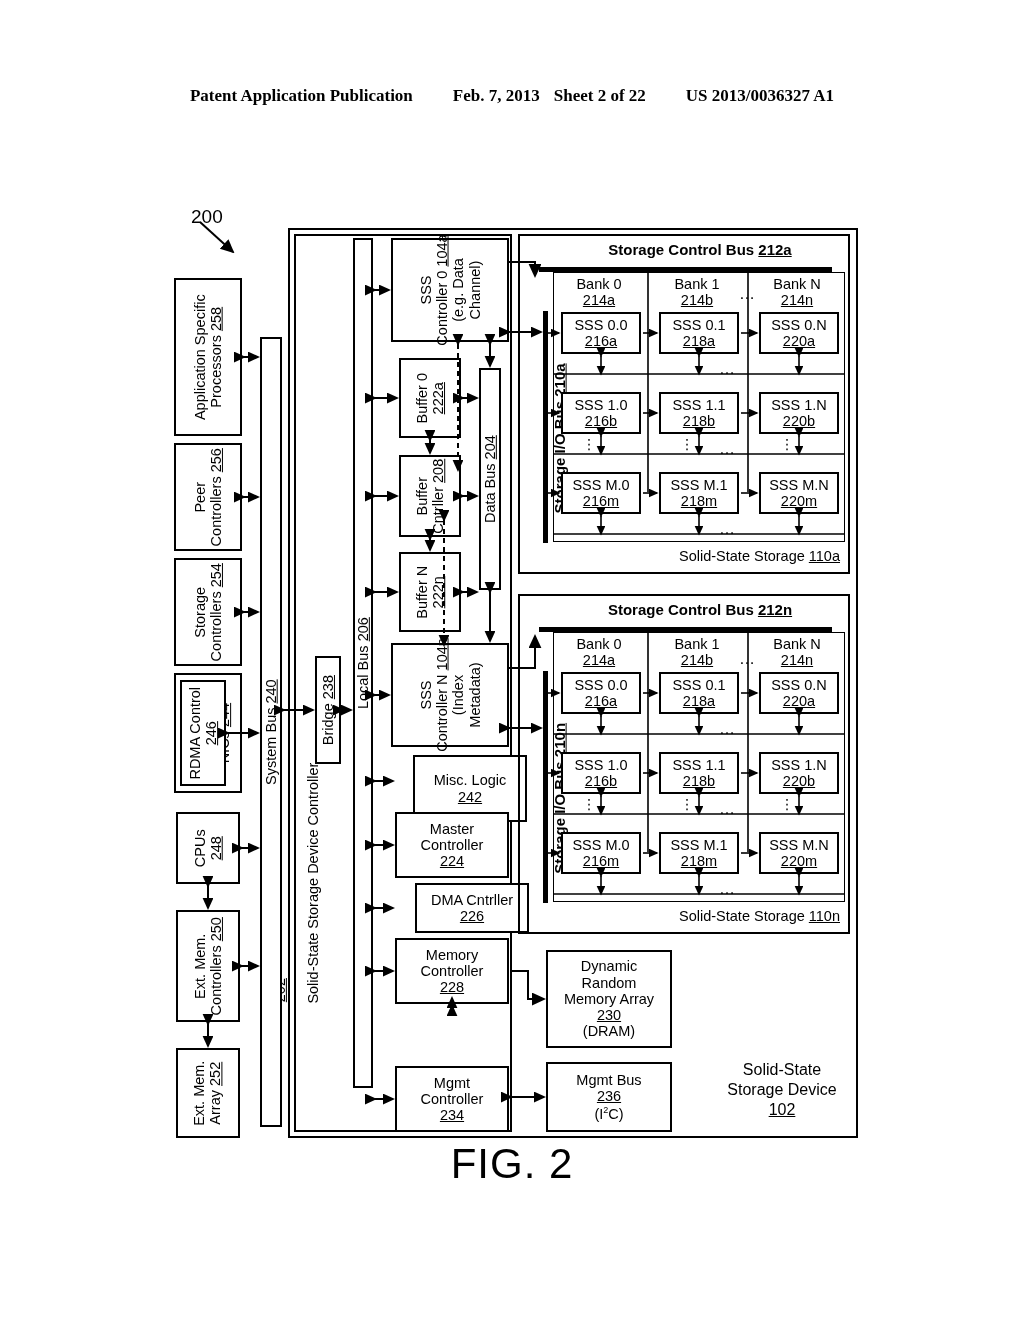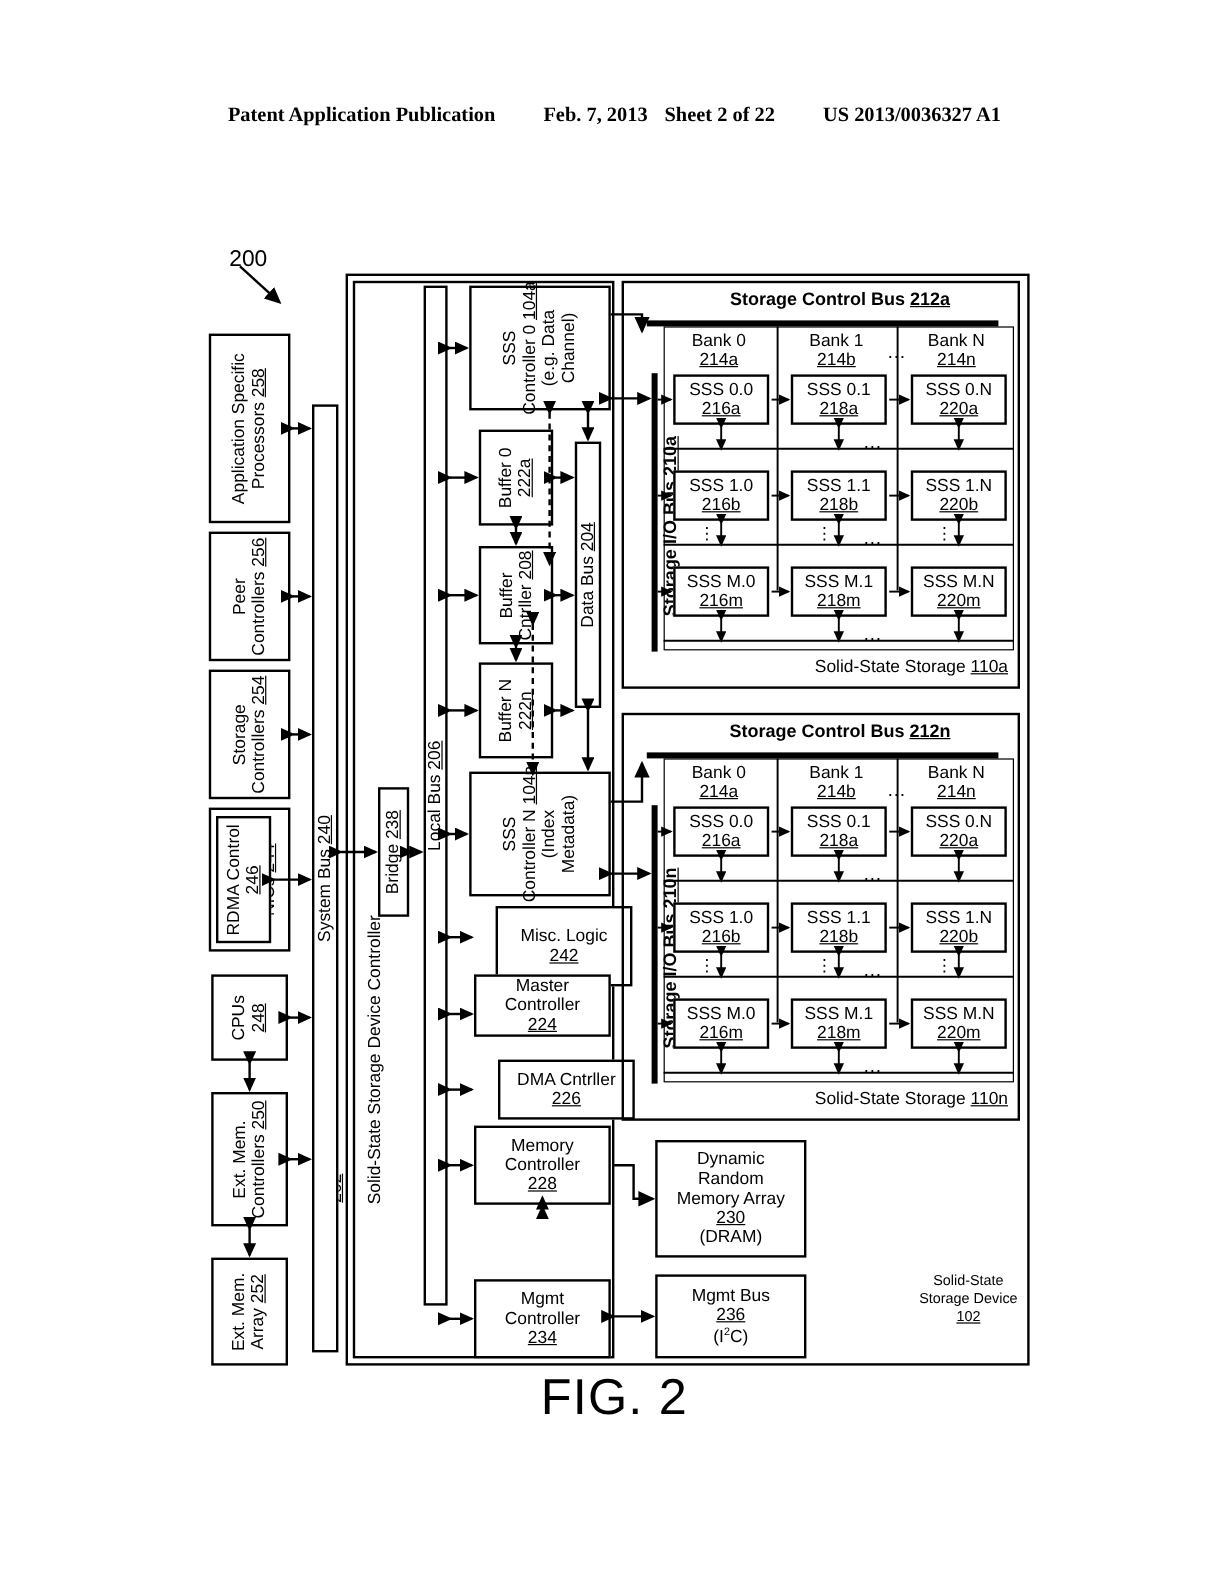--- a/index.html
+++ b/index.html
@@ -207,7 +207,7 @@
     </div>
   </div>
 
-  <div class="box" style="left:395px;top:812px;width:114px;height:52px;">
+  <div class="box" style="left:395px;top:812px;width:114px;height:66px;">
     <div class="t">
       <span>Master</span><br>
       <span>Controller</span><br>

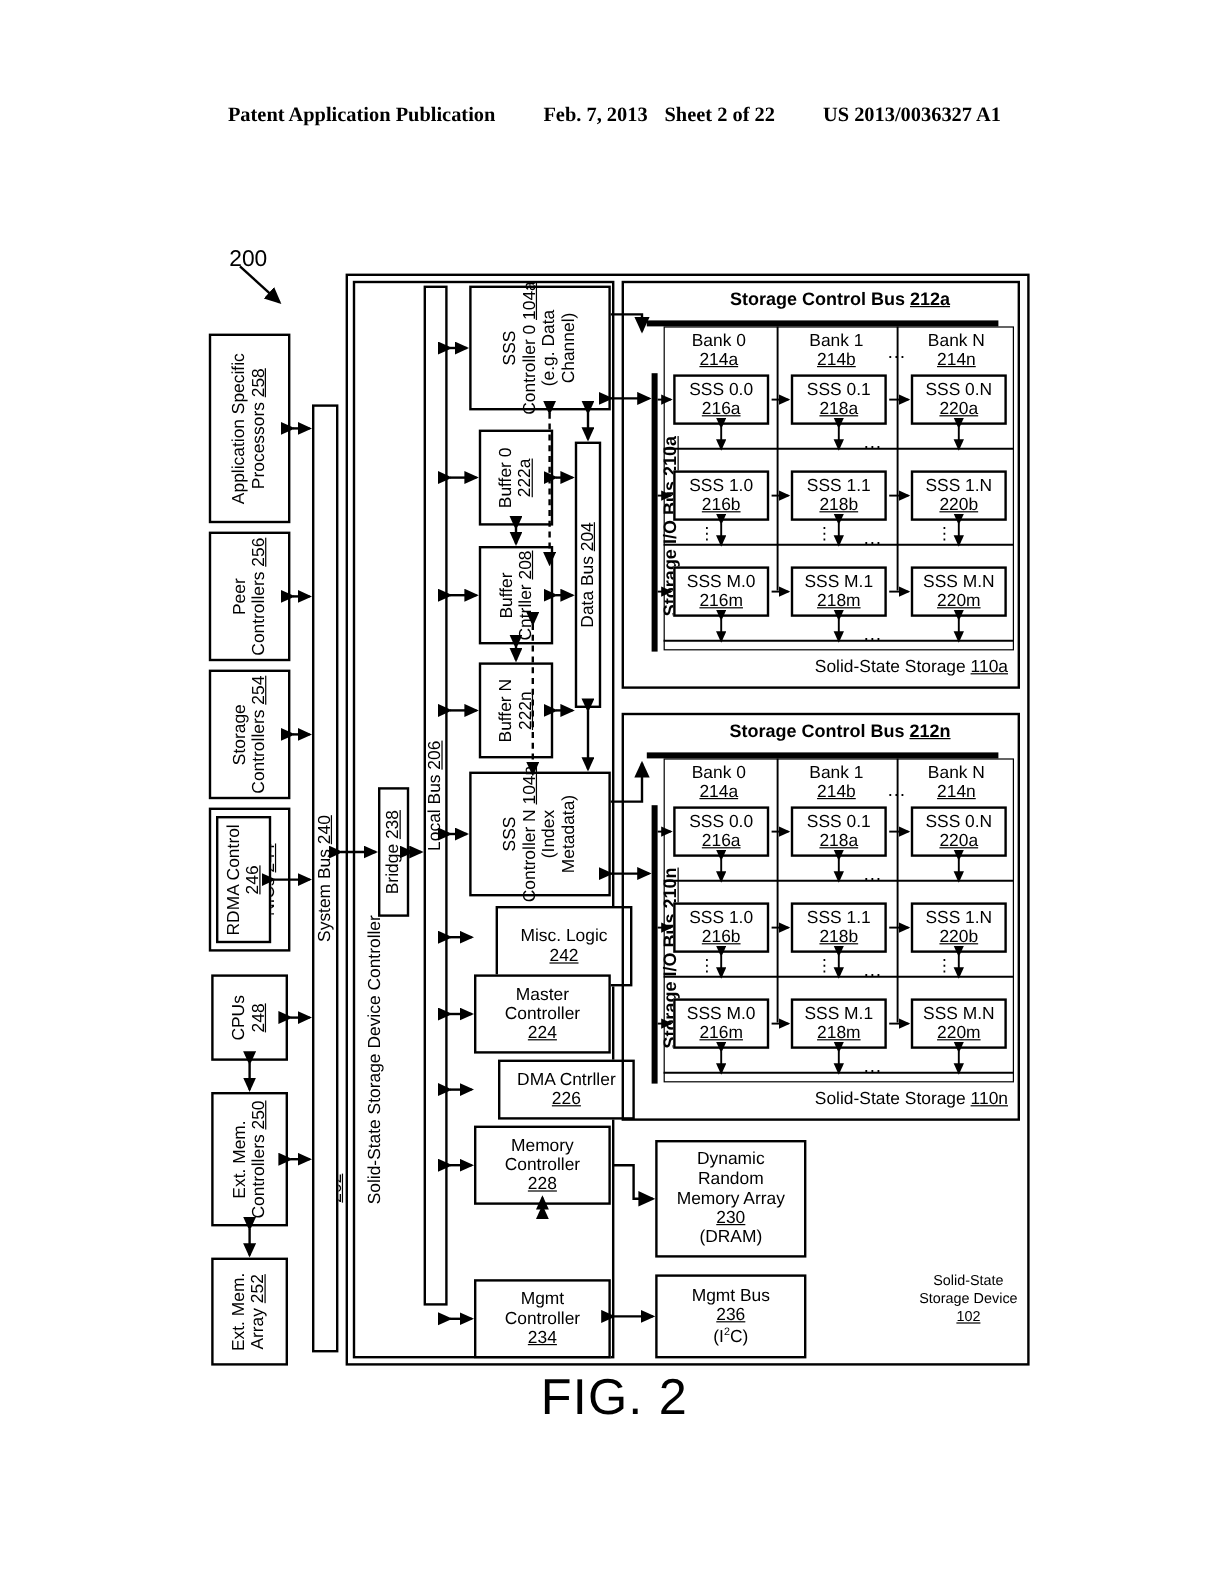--- a/index.html
+++ b/index.html
@@ -391,7 +391,7 @@
     </div>
   </div>
 
-  <div class="plain" style="left:732px;top:1060px;width:150px;font-size:12px;line-height:1.25;">
+  <div class="plain" style="left:707px;top:1060px;width:150px;font-size:16px;line-height:1.25;">
     <span>Solid-State</span><br>
     <span>Storage Device</span><br>
     <span class="u">102</span>

